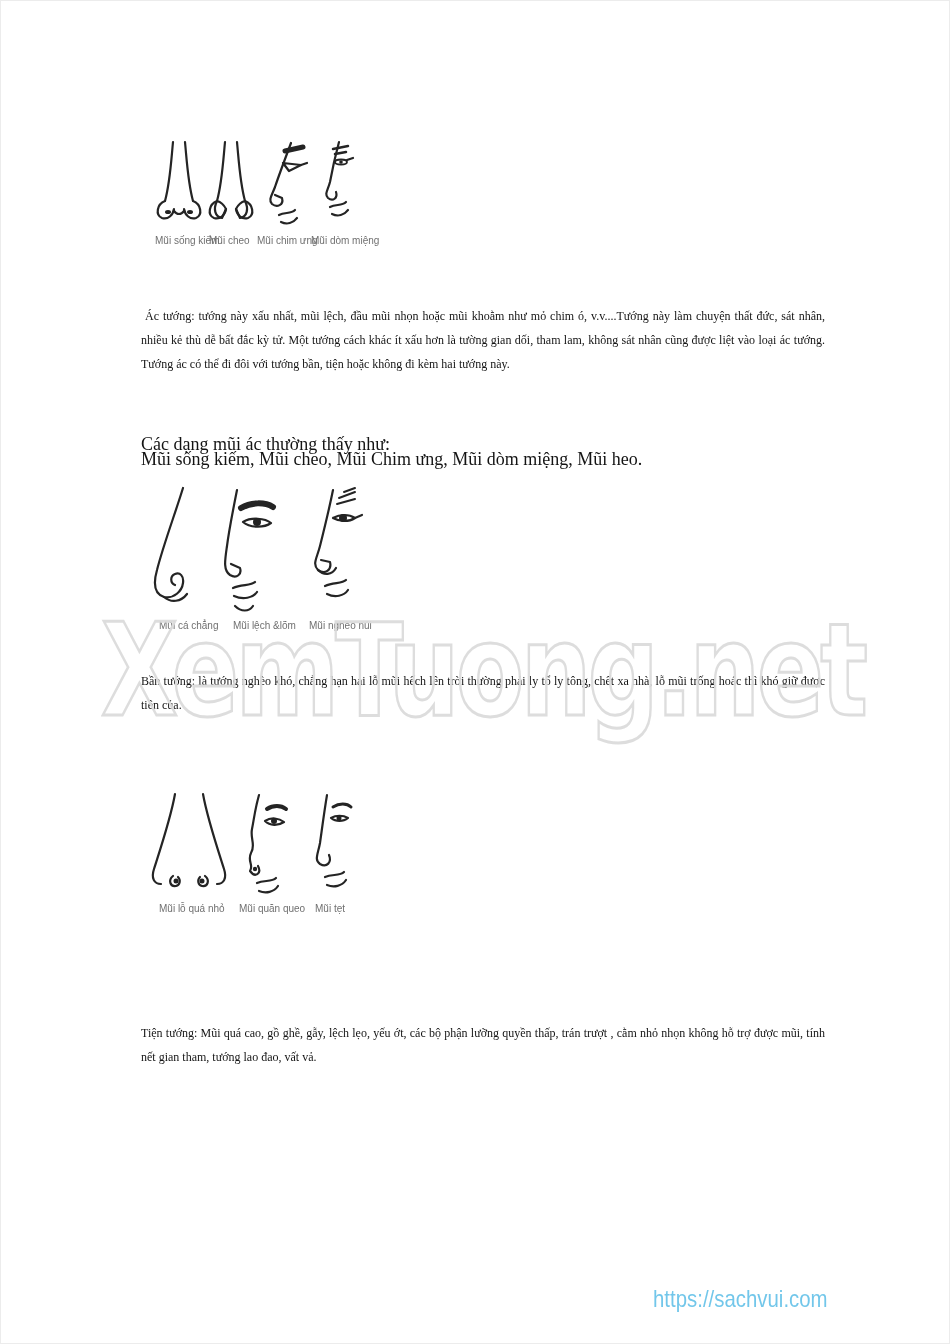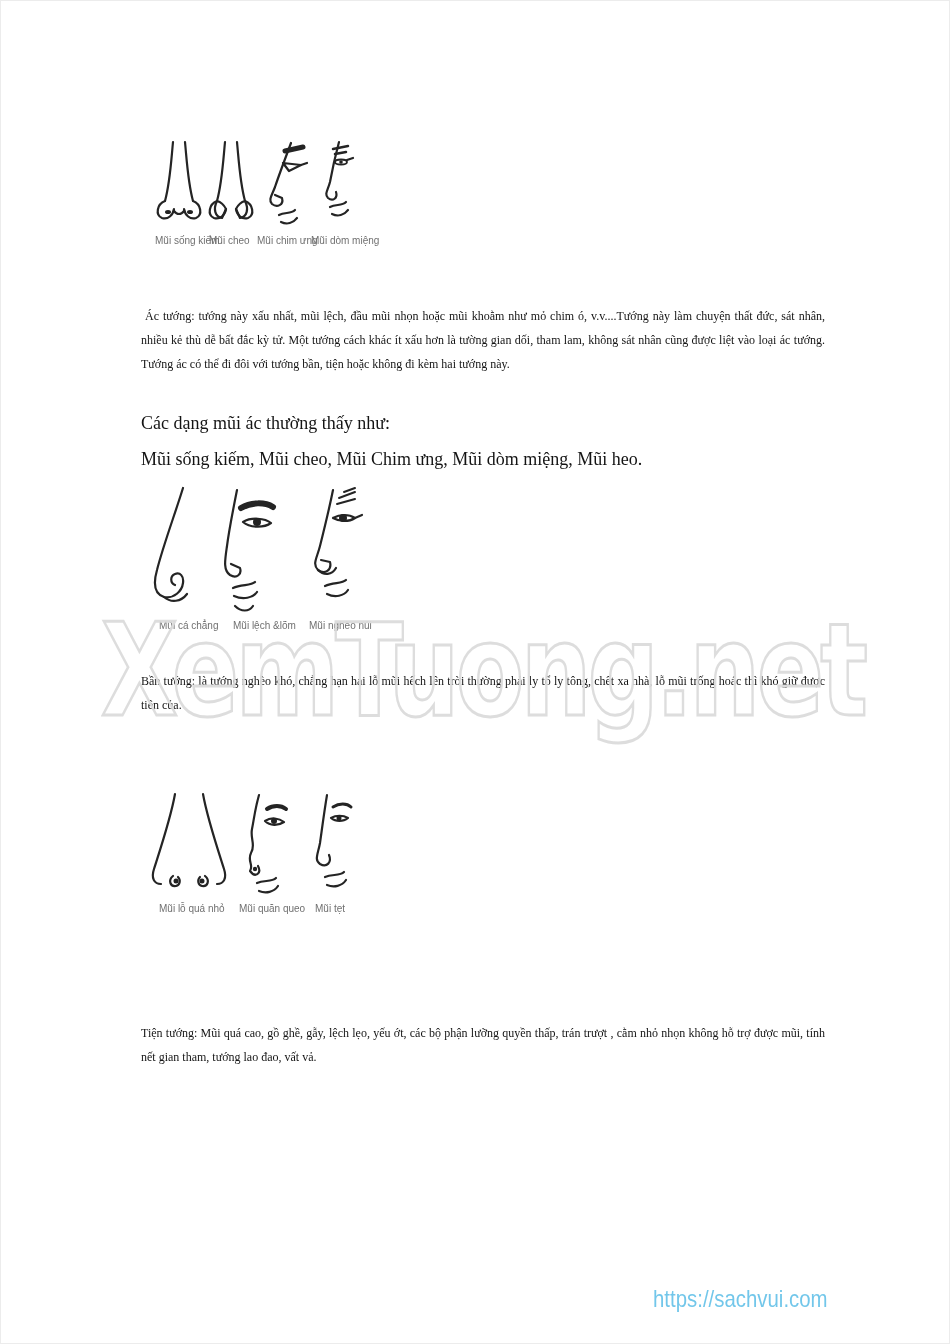--- a/index.html
+++ b/index.html
@@ -83,7 +83,7 @@
   </div>
 
   <div class="para" style="top:303px"> Ác tướng: tướng này xấu nhất, mũi lệch, đầu mũi nhọn hoặc mũi khoằm như mỏ chim ó, v.v....Tướng này làm chuyện thất đức, sát nhân, nhiều kẻ thù dễ bất đắc kỳ tử. Một tướng cách khác ít xấu hơn là tường gian dối, tham lam, không sát nhân cũng được liệt vào loại ác tướng. Tướng ác có thể đi đôi với tướng bần, tiện hoặc không đi kèm hai tướng này.</div>
-  <div class="oneline" style="top:411px">Các dạng mũi ác thường thấy như:</div>
+  <div class="oneline" style="top:432px">Các dạng mũi ác thường thấy như:</div>
   <div class="oneline" style="top:447px">Mũi sống kiếm, Mũi cheo, Mũi Chim ưng, Mũi dòm miệng, Mũi heo.</div>
 
   <div class="fig" style="top:483px;left:142px;width:225px;">

